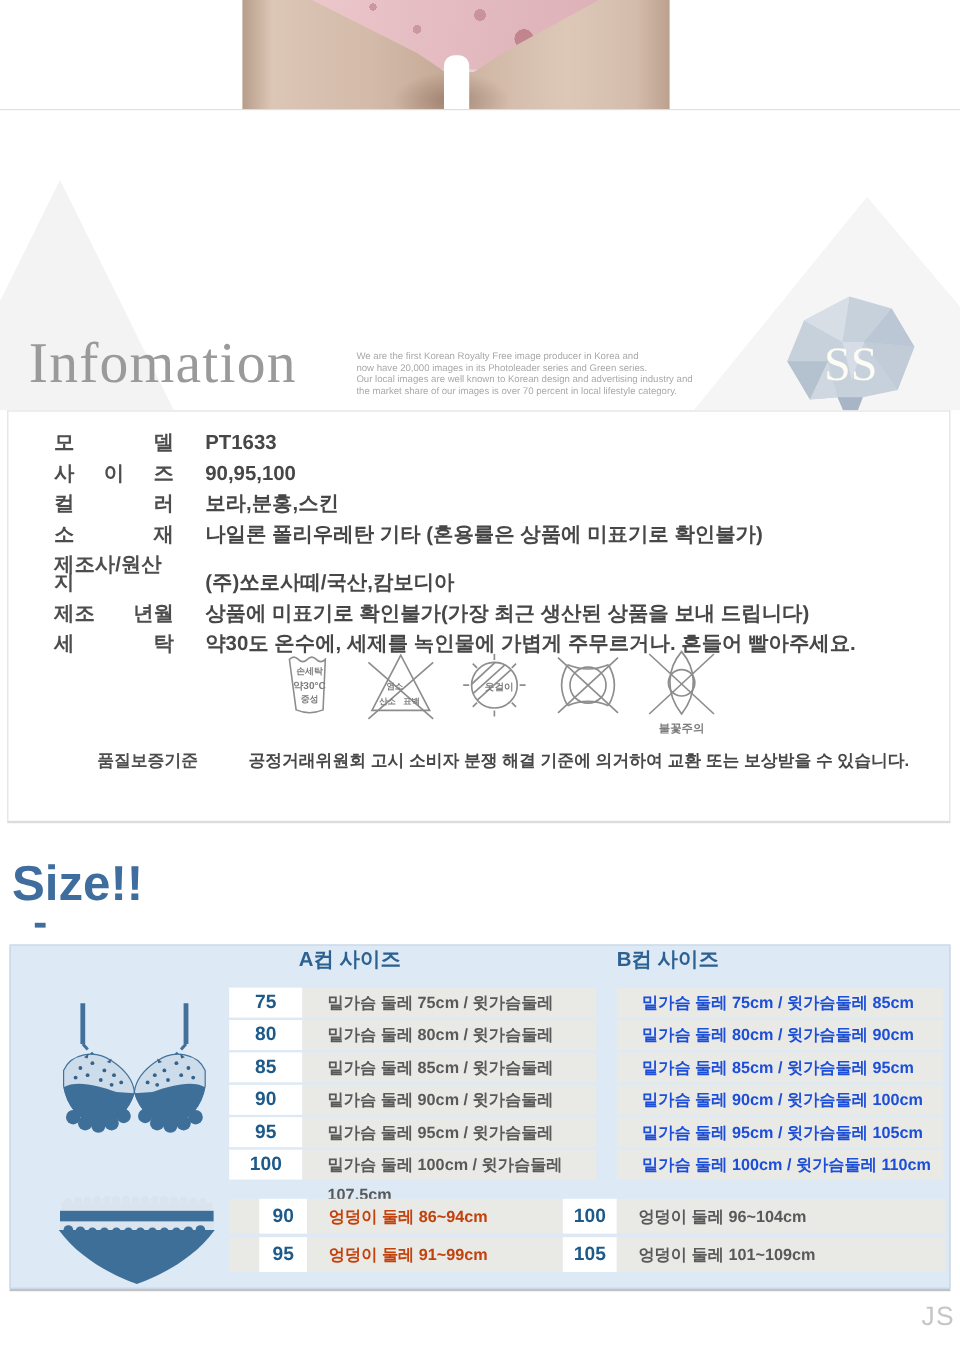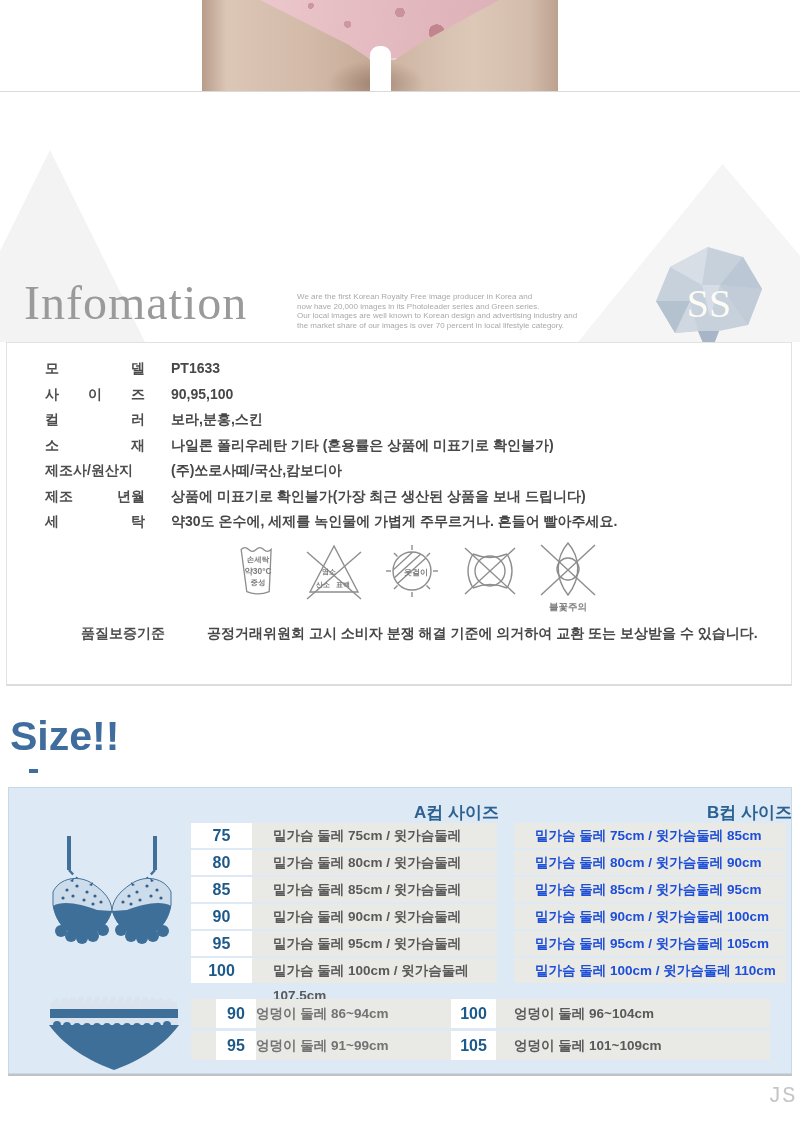--- a/index.html
+++ b/index.html
@@ -40,7 +40,7 @@
   
   .info-box{position:absolute;left:6px;top:342px;width:786px;height:344px;background:#fff;
     border:1px solid #e2e2e2;border-bottom:2px solid #dcdcdc;box-sizing:border-box;}
-  .info-row{display:flex;margin:0 0 10.5px 38px;font-size:14px;font-weight:bold;
+  .info-row{display:flex;margin:0 0 10.5px 38px;font-size:17px;font-weight:bold;
     color:#4d4d4d;line-height:15px;align-items:flex-end;}
   .info-row:first-child{margin-top:18px;}
   .info-label{width:100px;flex:none;text-align:justify;text-align-last:justify;margin-right:26px;}

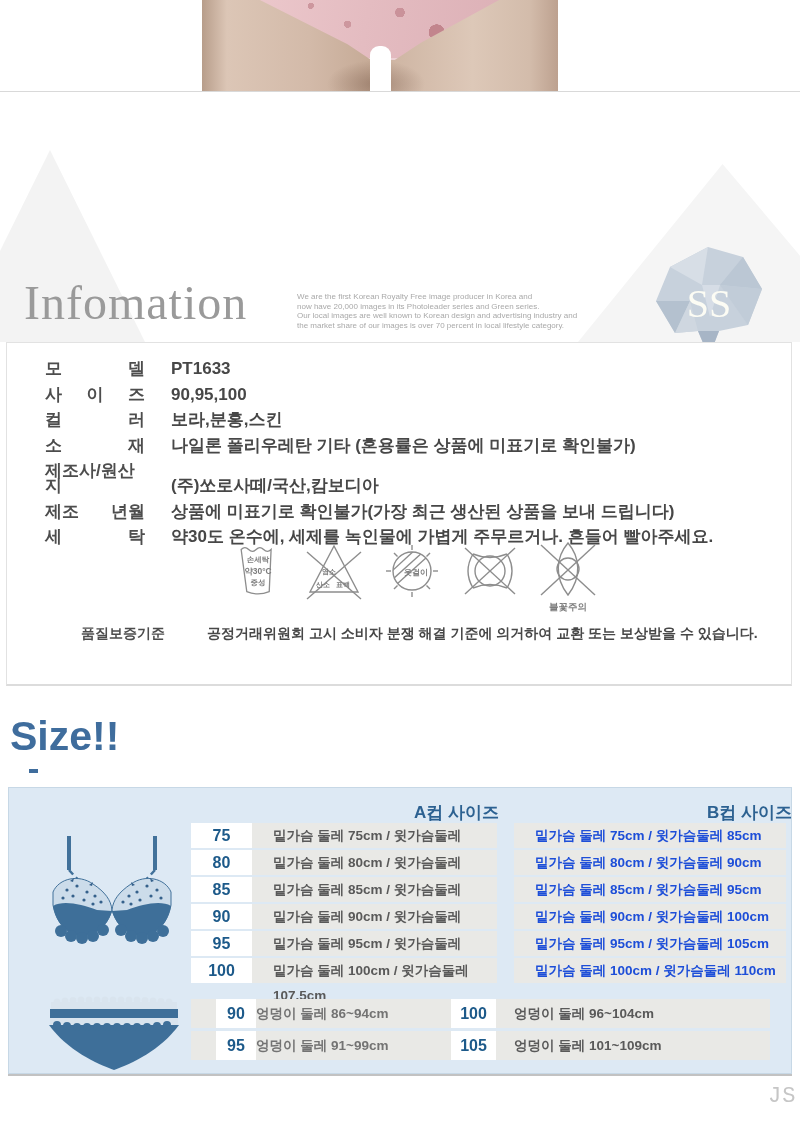--- a/index.html
+++ b/index.html
@@ -57,7 +57,7 @@
   .size-tick{position:absolute;left:29px;top:769px;width:9px;height:4px;background:#3f6d9d;}
   .panel{position:absolute;left:8px;top:787px;width:784px;height:287px;background:#dde9f4;
     border:1px solid #c7d8e6;box-sizing:border-box;box-shadow:0 2px 0 rgba(120,120,120,.45);}
-  .cup-head{position:absolute;top:13px;font-size:17px;font-weight:bold;color:#2c6191;text-align:right;}
+  .cup-head{position:absolute;top:0;font-size:17px;font-weight:bold;color:#2c6191;text-align:left;}
   .cup-a{left:240px;width:250px;}
   .cup-b{left:505px;width:278px;}
   .bra-table{position:absolute;left:182px;top:35px;}

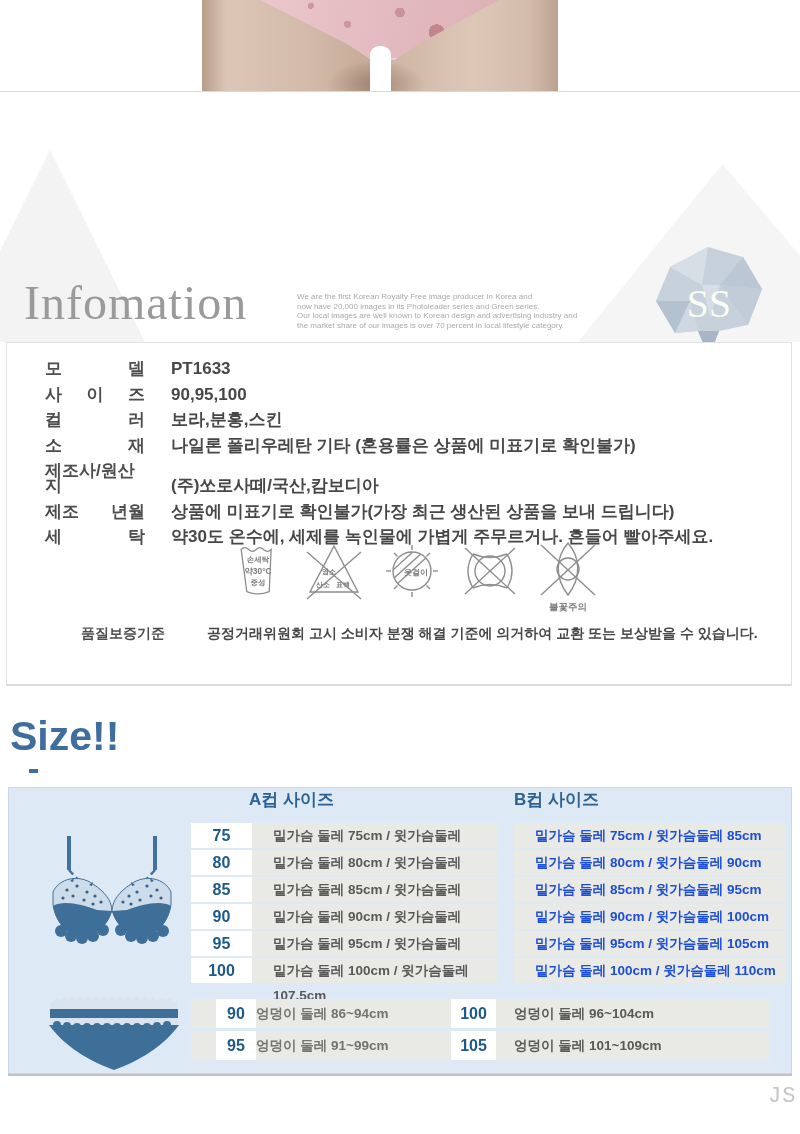--- a/index.html
+++ b/index.html
@@ -70,7 +70,7 @@
   .panty-row{display:flex;margin-bottom:3px;height:29px;line-height:29px;}
   .p-pad{width:25px;background:#e9e9e6;flex:none;}
   .p-num{width:40px;background:#fff;color:#1d5a8a;font-weight:bold;font-size:16px;text-align:center;flex:none;}
-  .p-desc1{width:195px;background:#e9e9e6;font-size:13.5px;font-weight:bold;color:#737373;flex:none;}
+  .p-desc1{width:195px;background:#e9e9e6;padding-left:18px;font-size:13.5px;font-weight:bold;color:#c2410c;flex:none;}
   .p-num2{width:45px;background:#fff;color:#1d5a8a;font-weight:bold;font-size:16px;text-align:center;flex:none;}
   .p-desc2{width:256px;background:#e9e9e6;padding-left:18px;font-size:13.5px;font-weight:bold;color:#595959;flex:none;}
   .bra-art{position:absolute;left:28px;top:42px;}

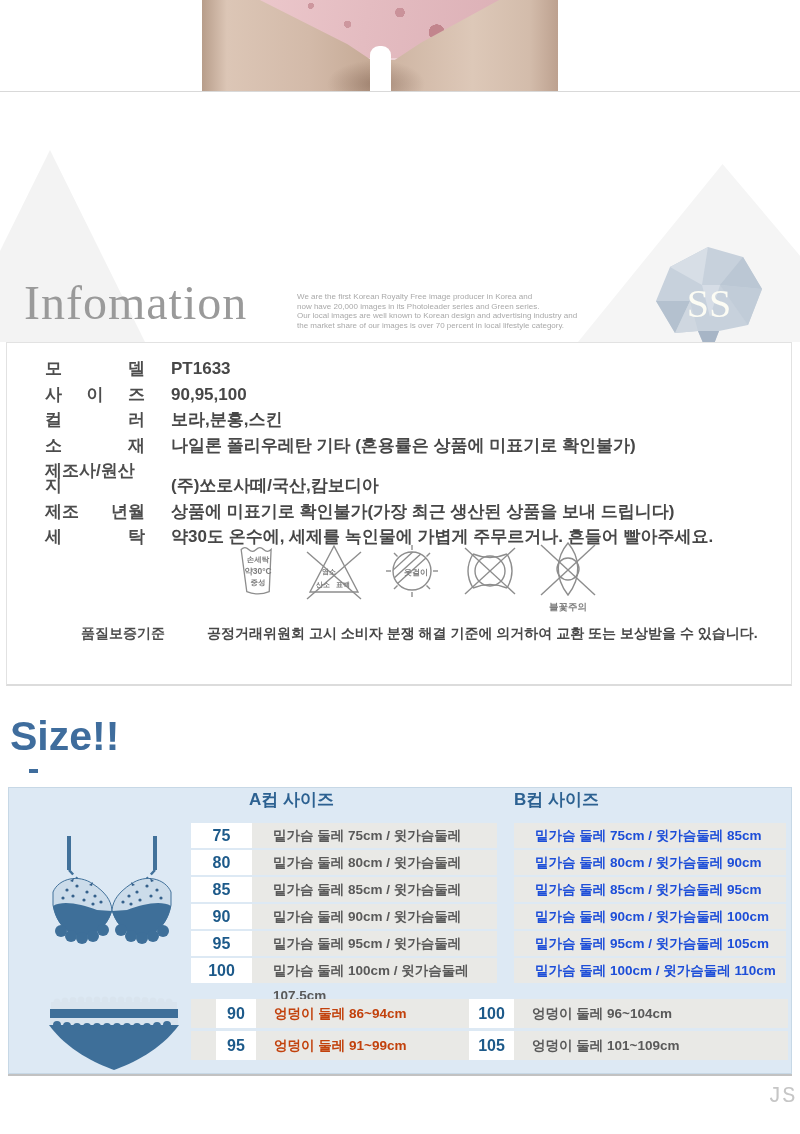--- a/index.html
+++ b/index.html
@@ -75,7 +75,7 @@
   .p-desc2{width:256px;background:#e9e9e6;padding-left:18px;font-size:13.5px;font-weight:bold;color:#595959;flex:none;}
   .bra-art{position:absolute;left:28px;top:42px;}
   .panty-art{position:absolute;left:30px;top:206px;}
-  .watermark{position:absolute;left:768px;top:1084px;font-size:22px;color:#c6c6c6;letter-spacing:1px;font-family:Liberation Mono, monospace;}
+  .watermark{position:absolute;left:768px;top:1084px;font-size:22px;color:#c6c6c6;letter-spacing:1px;}
 </style>
 </head>
 <body>

